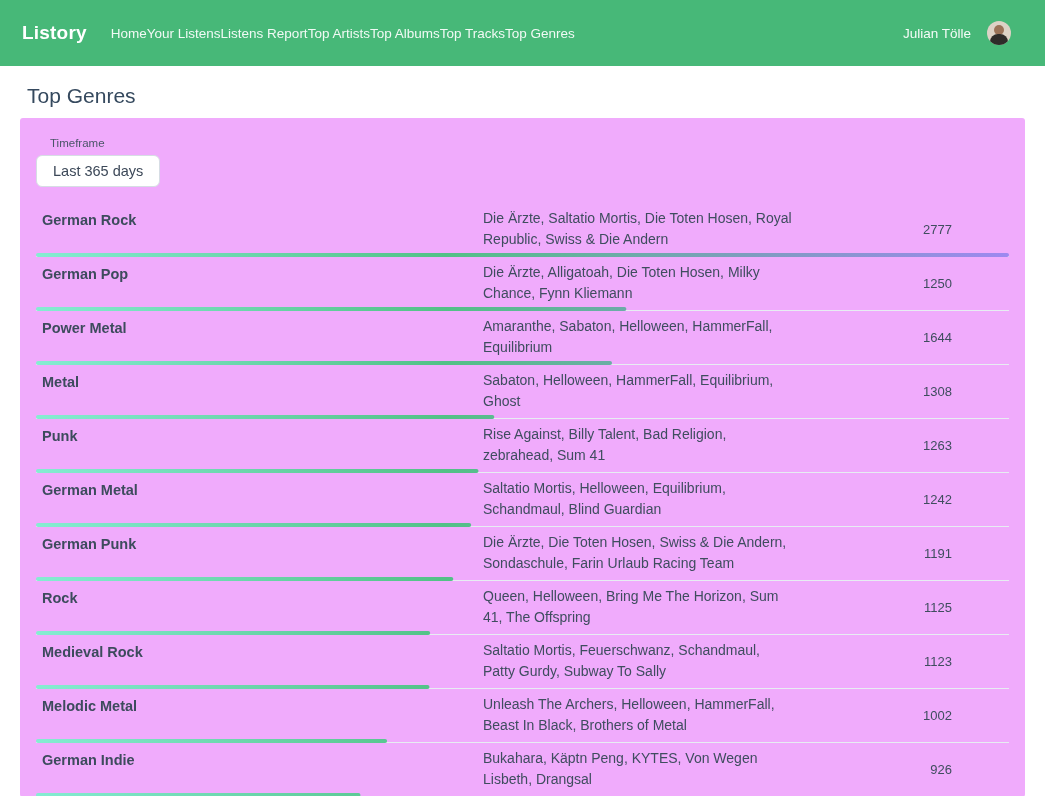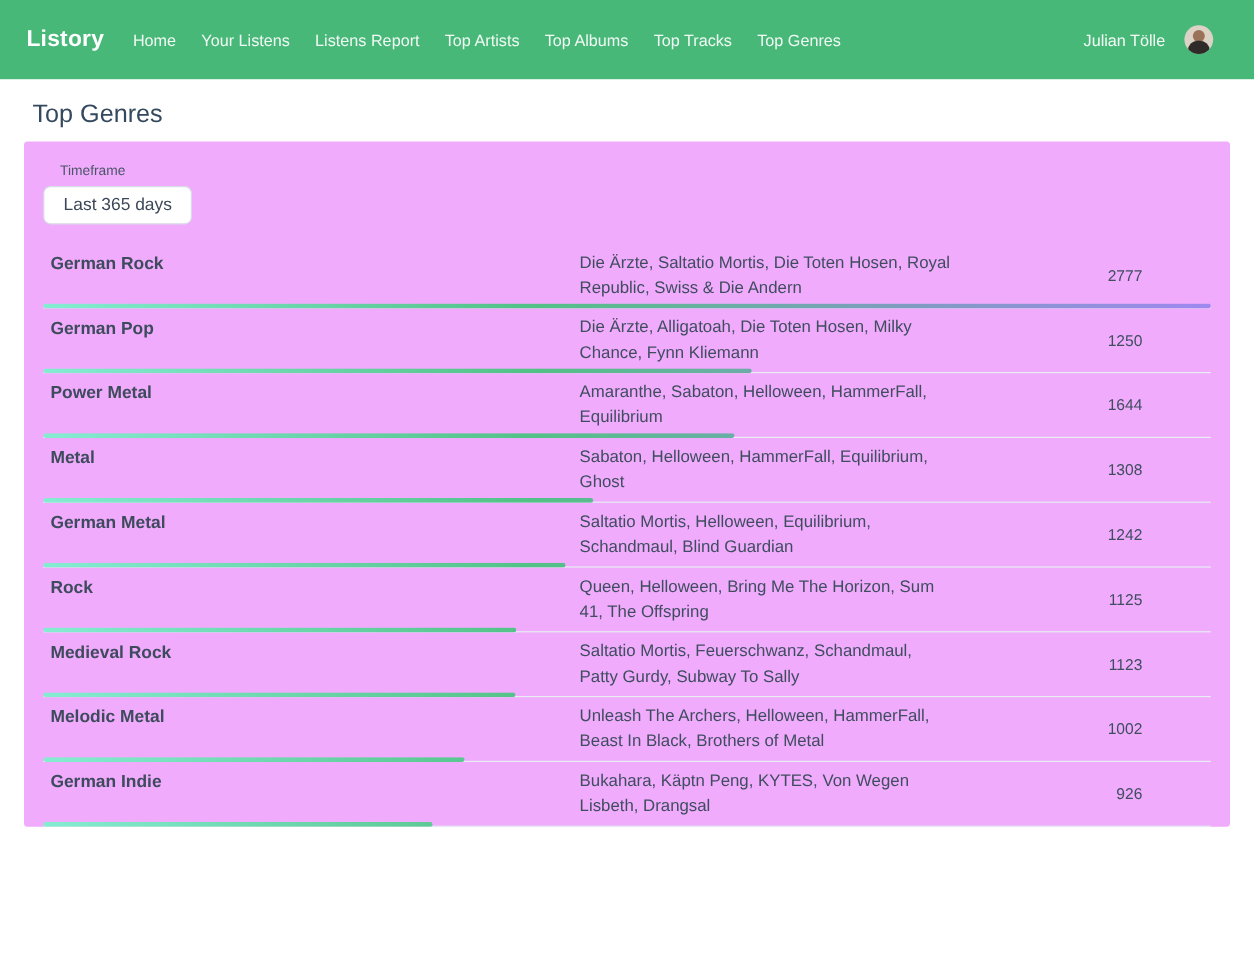--- a/index.html
+++ b/index.html
@@ -10,7 +10,7 @@
   .topbar { height: 66px; background: #47b878; display: flex; align-items: center;
     padding: 0 34px 0 22px; color: #fff; }
   .logo { font-size: 19px; font-weight: 700; color: #ffffff; letter-spacing: .2px; cursor: pointer; }
-  .nav { display: flex; align-items: center; margin-left: 24px; gap: 21px; }
+  .nav { display: flex; align-items: center; margin-left: 24px; }
   .nav-item { font-size: 13.5px; color: rgba(255,255,255,0.92); cursor: pointer; white-space: nowrap; }
   .user-area { margin-left: auto; display: flex; align-items: center; gap: 16px; cursor: pointer; }
   .user-name { font-size: 13.5px; color: rgba(255,255,255,0.95); }

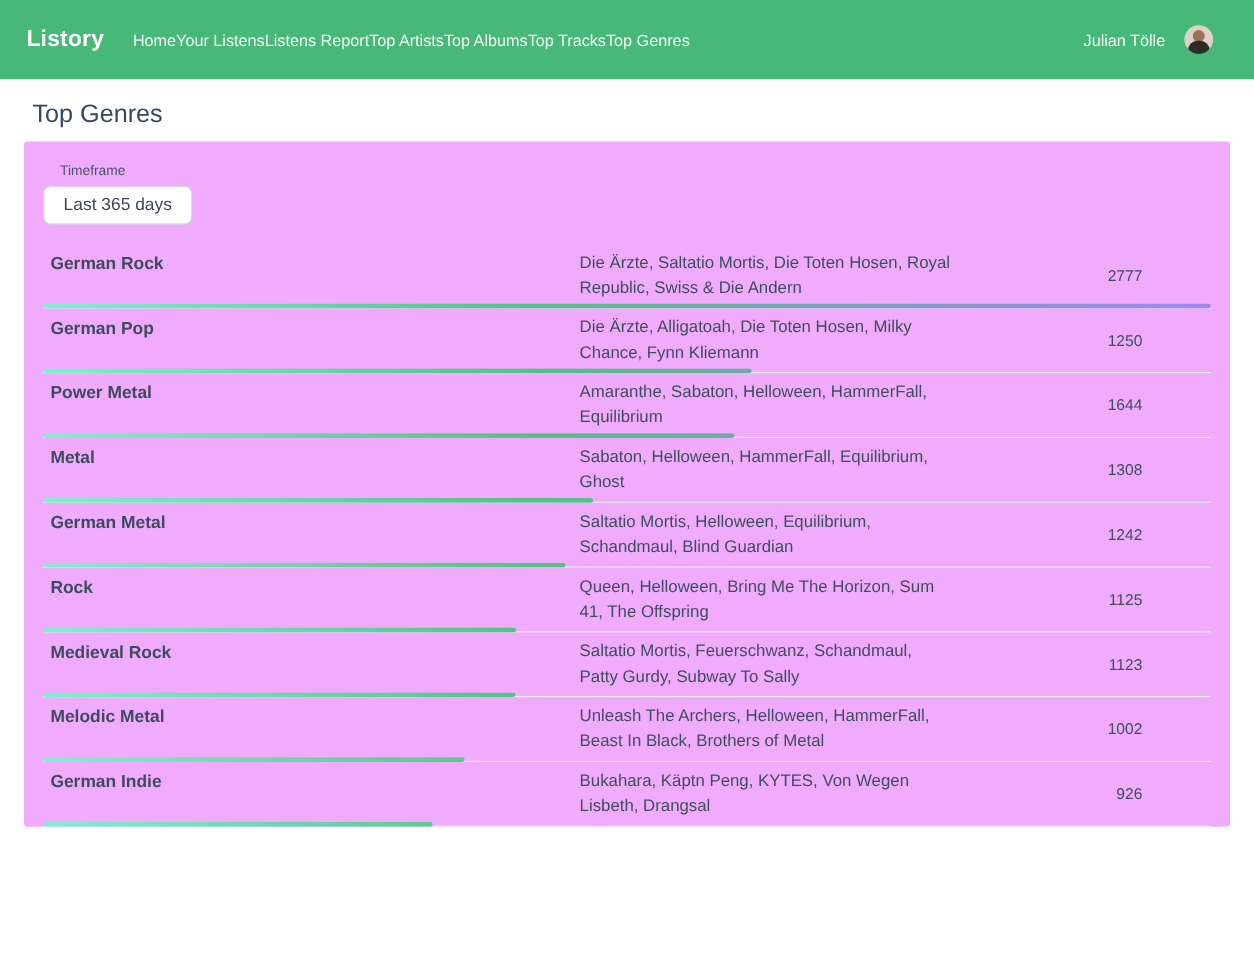--- a/index.html
+++ b/index.html
@@ -98,6 +98,12 @@
       <div class="bar" style="clip-path: inset(0px 52.8988% 0px 0px round 3px);"></div>
     </div>
 
+    <div class="genre-row">
+      <div class="cell-genre">Punk</div>
+      <div class="cell-artists">Rise Against, Billy Talent, Bad Religion, zebrahead, Sum 41</div>
+      <div class="cell-value">1263</div>
+      <div class="bar" style="clip-path: inset(0px 54.5193% 0px 0px round 3px);"></div>
+    </div>
 
     <div class="genre-row">
       <div class="cell-genre">German Metal</div>

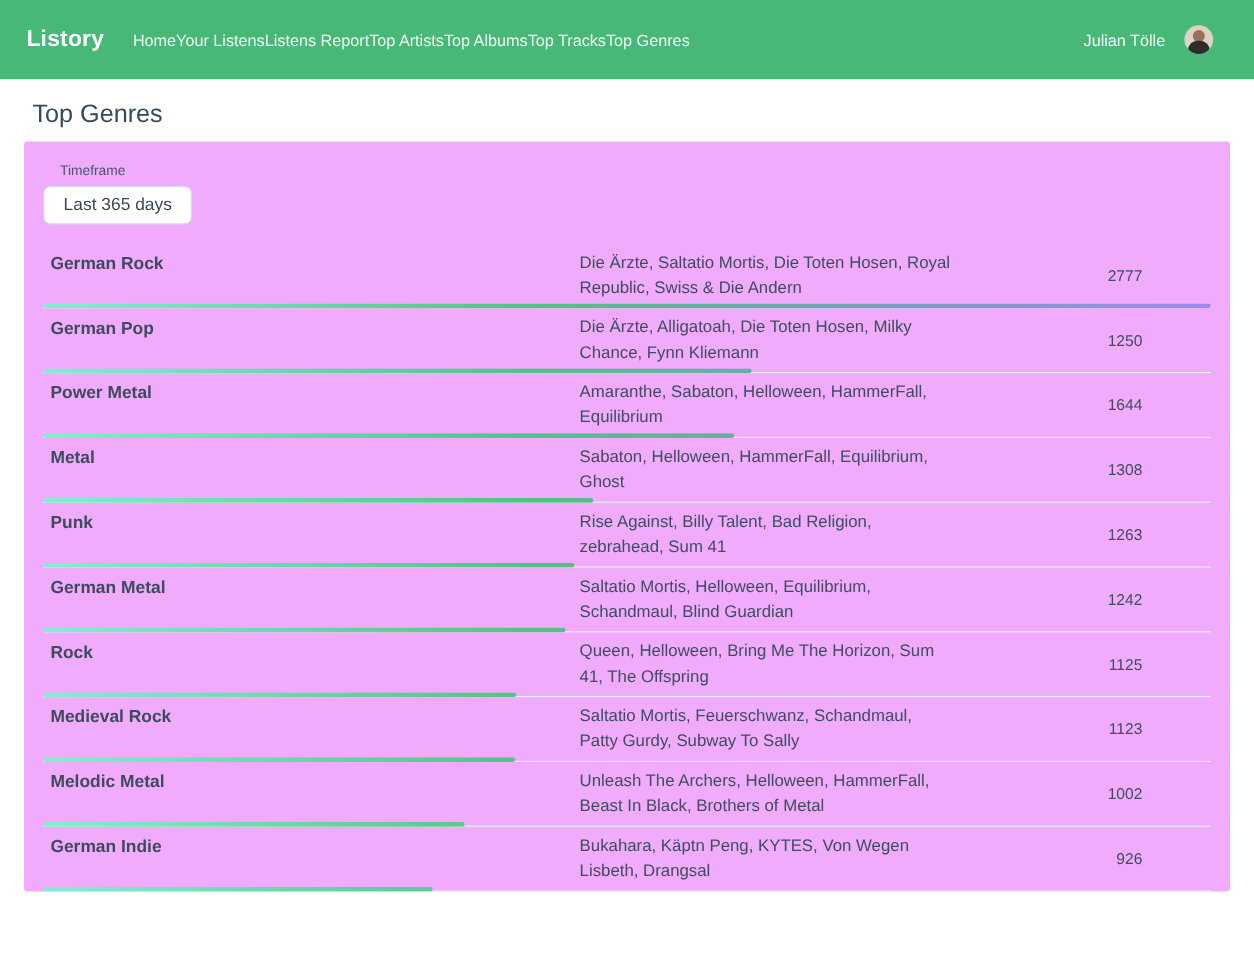--- a/index.html
+++ b/index.html
@@ -112,6 +112,12 @@
       <div class="bar" style="clip-path: inset(0px 55.2755% 0px 0px round 3px);"></div>
     </div>
 
+    <div class="genre-row">
+      <div class="cell-genre">German Punk</div>
+      <div class="cell-artists">Die Ärzte, Die Toten Hosen, Swiss &amp; Die Andern, Sondaschule, Farin Urlaub Racing Team</div>
+      <div class="cell-value">1191</div>
+      <div class="bar" style="clip-path: inset(0px 57.112% 0px 0px round 3px);"></div>
+    </div>
 
     <div class="genre-row">
       <div class="cell-genre">Rock</div>

